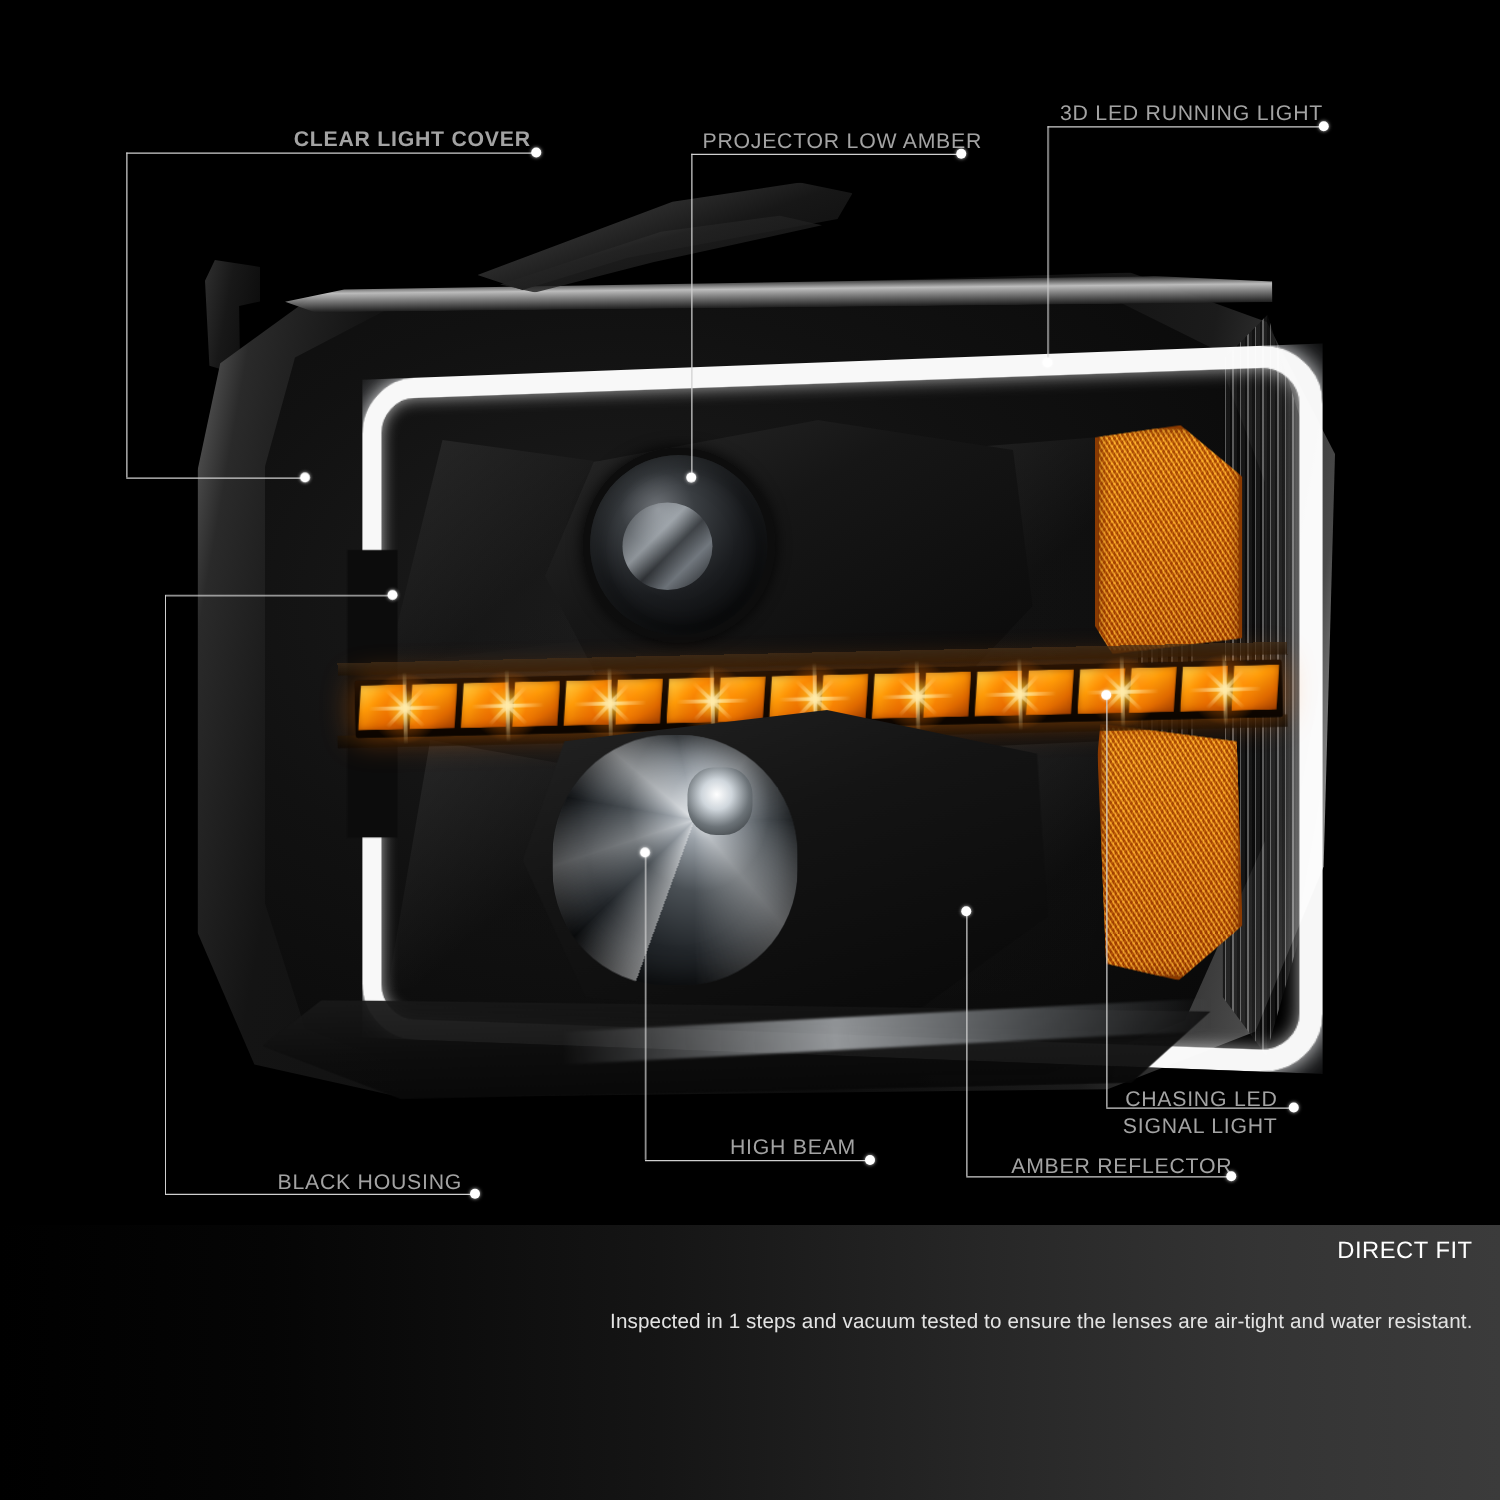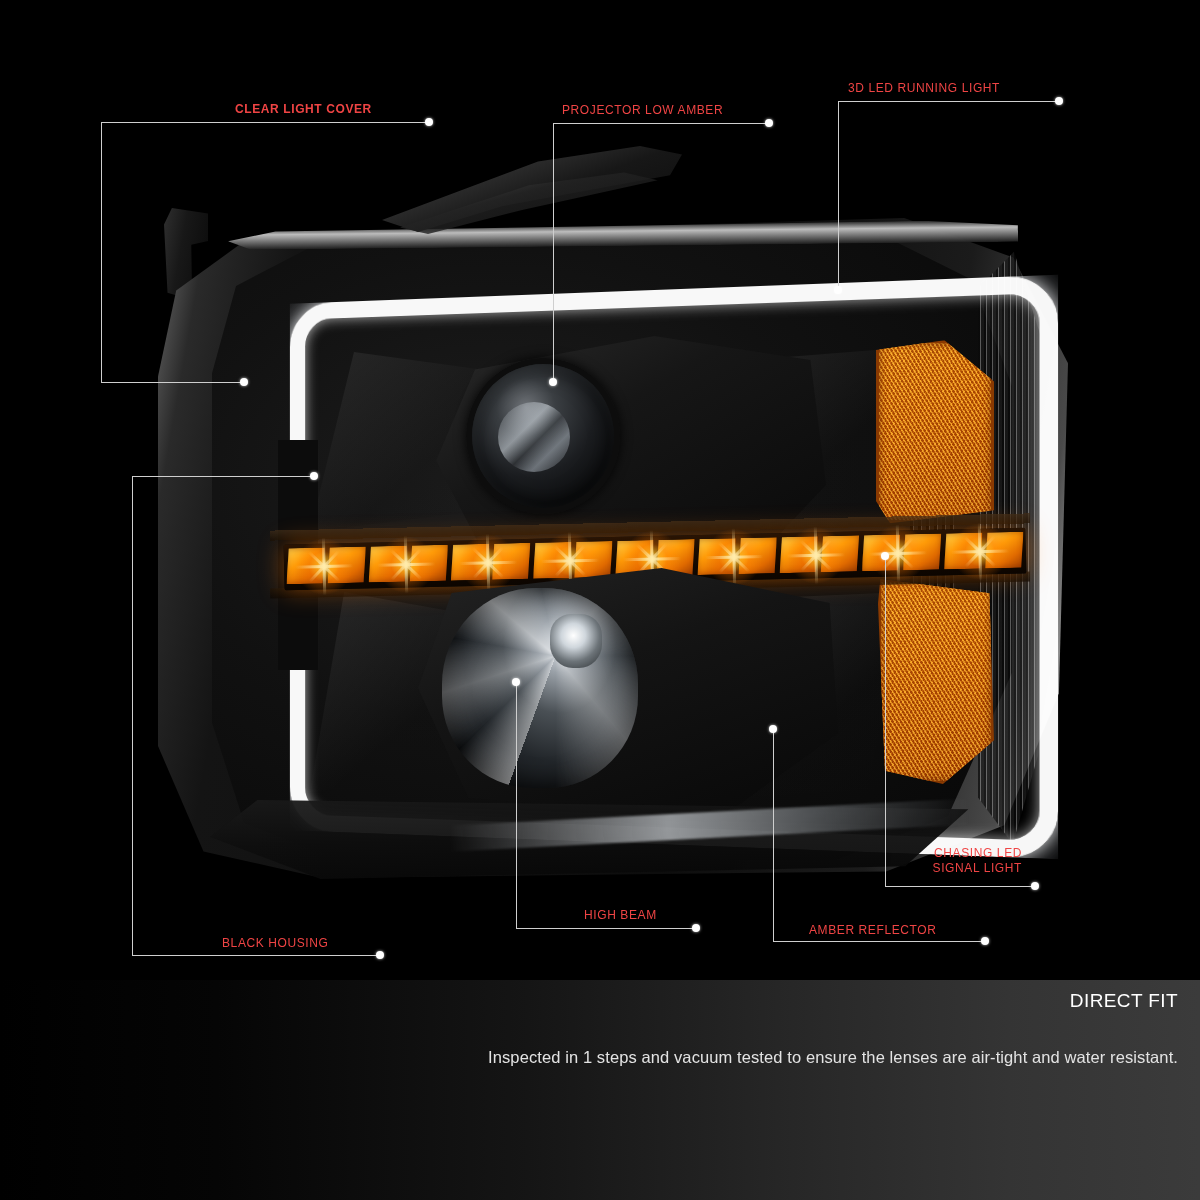--- a/index.html
+++ b/index.html
@@ -20,9 +20,9 @@
   
   .callout-label {
     position: absolute;
-    color: #ef4444;
+    color: #a3a3a3;
     font-family: "Liberation Sans", sans-serif;
-    font-size: 12px;
+    font-size: 17px;
     letter-spacing: 0.6px;
     white-space: nowrap;
     line-height: 1.18;

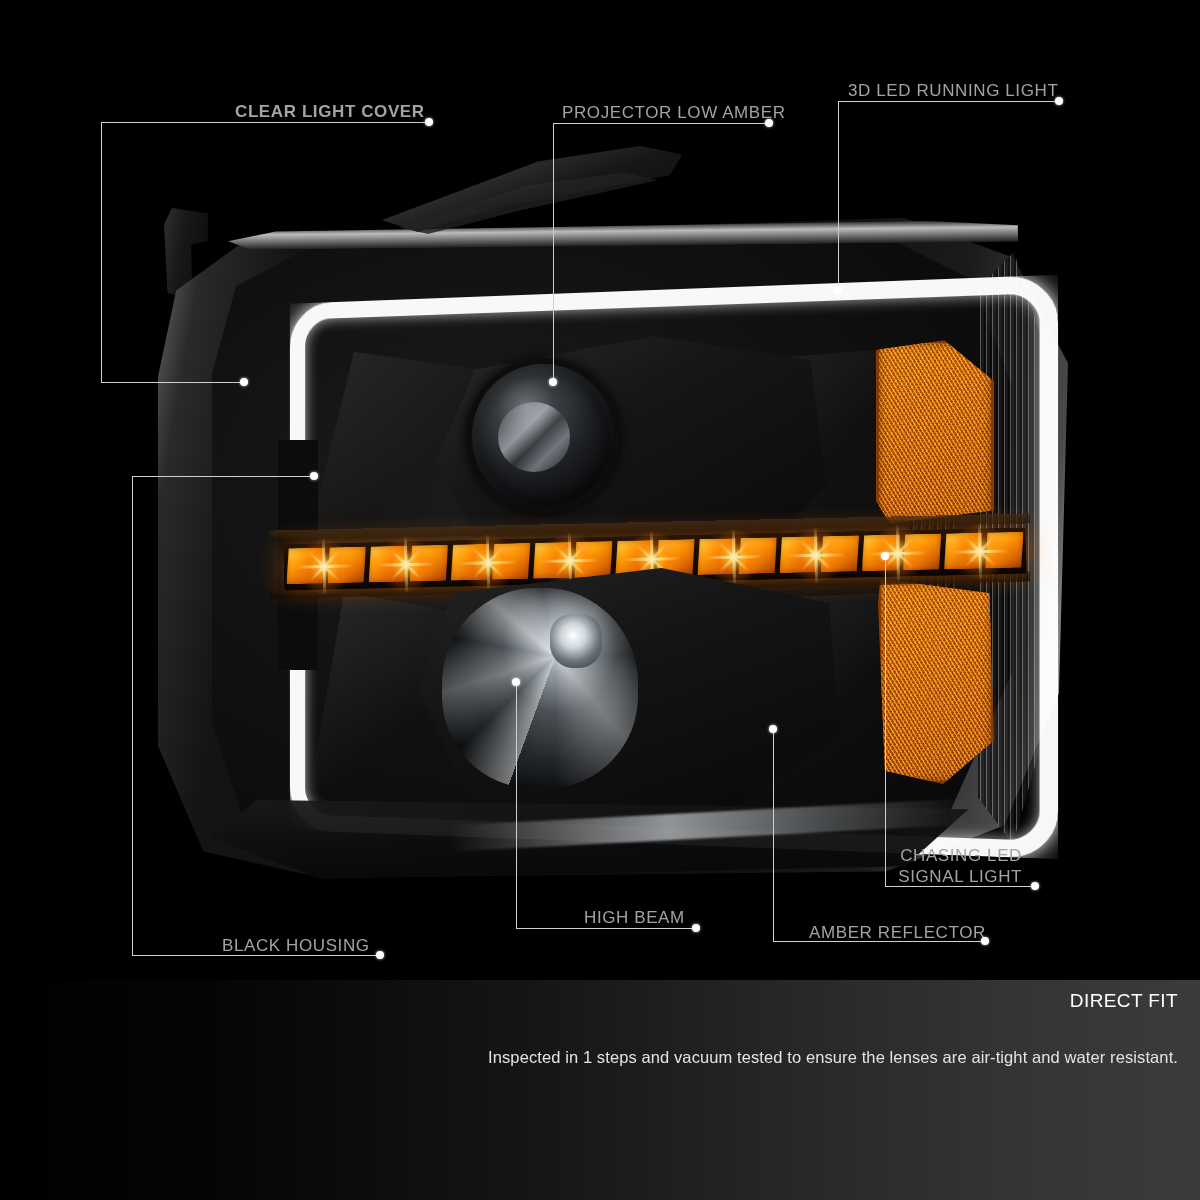--- a/index.html
+++ b/index.html
@@ -27,7 +27,7 @@
     white-space: nowrap;
     line-height: 1.18;
   }
-  .callout-label.two-line { line-height: 1.22; }
+  .callout-label.two-line { line-height: 1.22; margin-top: 24px; }
 
   
   .lead-h, .lead-v {

